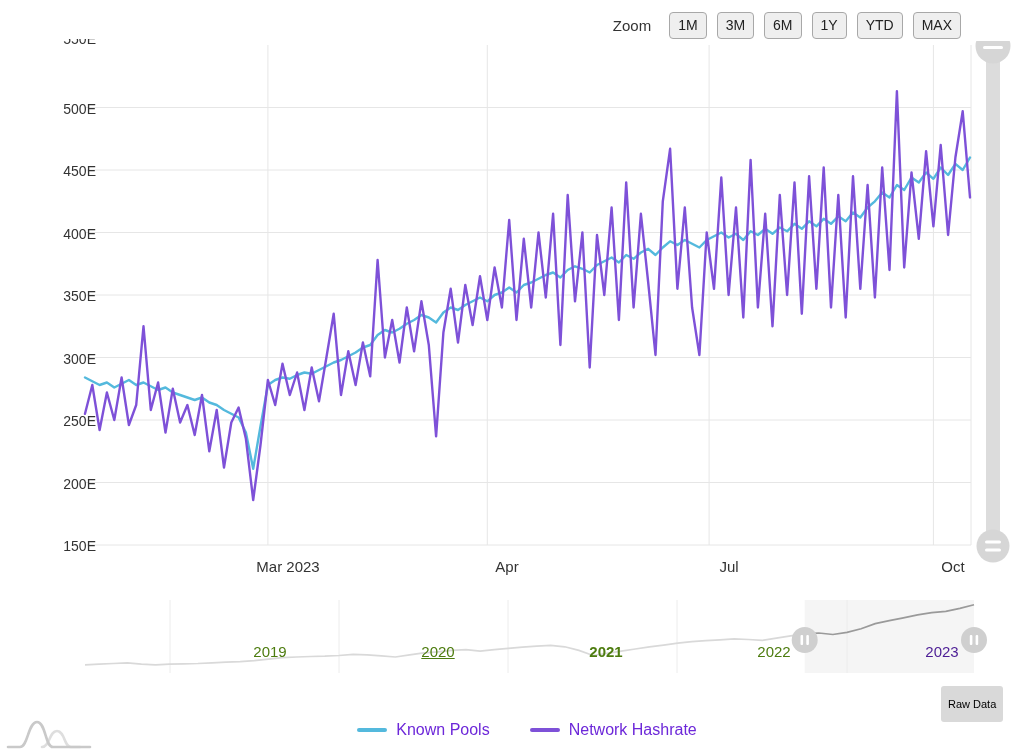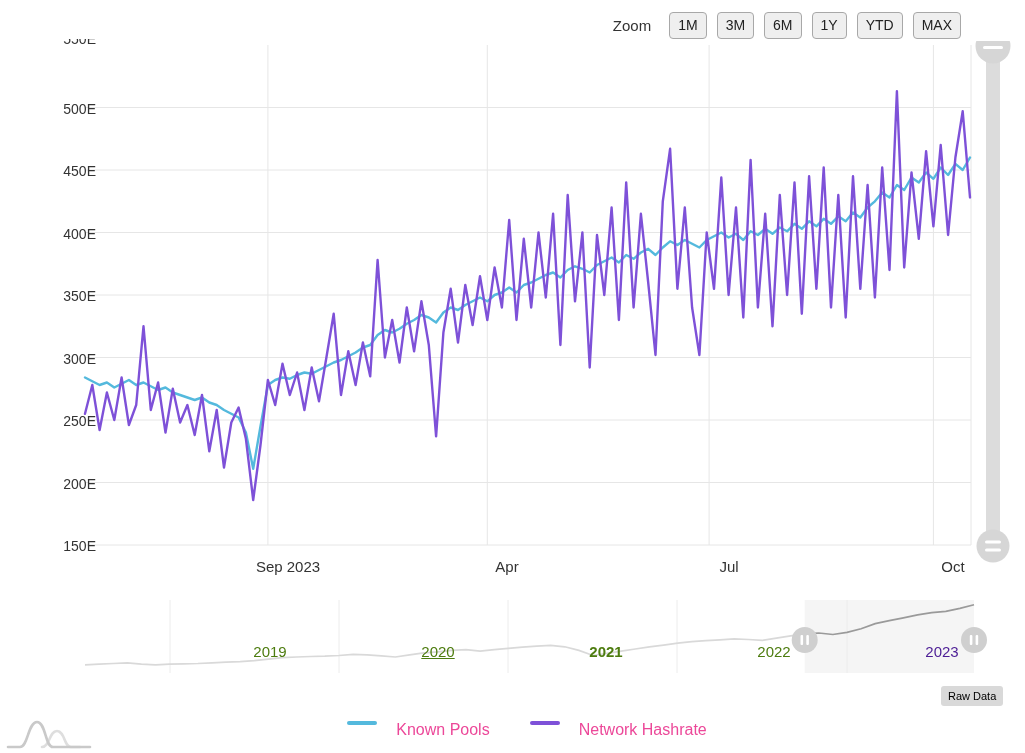--- a/index.html
+++ b/index.html
@@ -92,7 +92,7 @@
     <div class="tick-label y-tick" style="left: 30px; top: 412px;">250E</div>
     <div class="tick-label y-tick" style="left: 30px; top: 475px;">200E</div>
     <div class="tick-label y-tick" style="left: 30px; top: 537px;">150E</div>
-    <div class="tick-label x-tick" style="left: 223px; top: 558px;">Sep 2023</div>
+    <div class="tick-label x-tick" style="left: 223px; top: 558px;">Mar 2023</div>
     <div class="tick-label x-tick" style="left: 442px; top: 558px;">Apr</div>
     <div class="tick-label x-tick" style="left: 664px; top: 558px;">Jul</div>
     <div class="tick-label x-tick" style="left: 888px; top: 558px;">Oct</div>

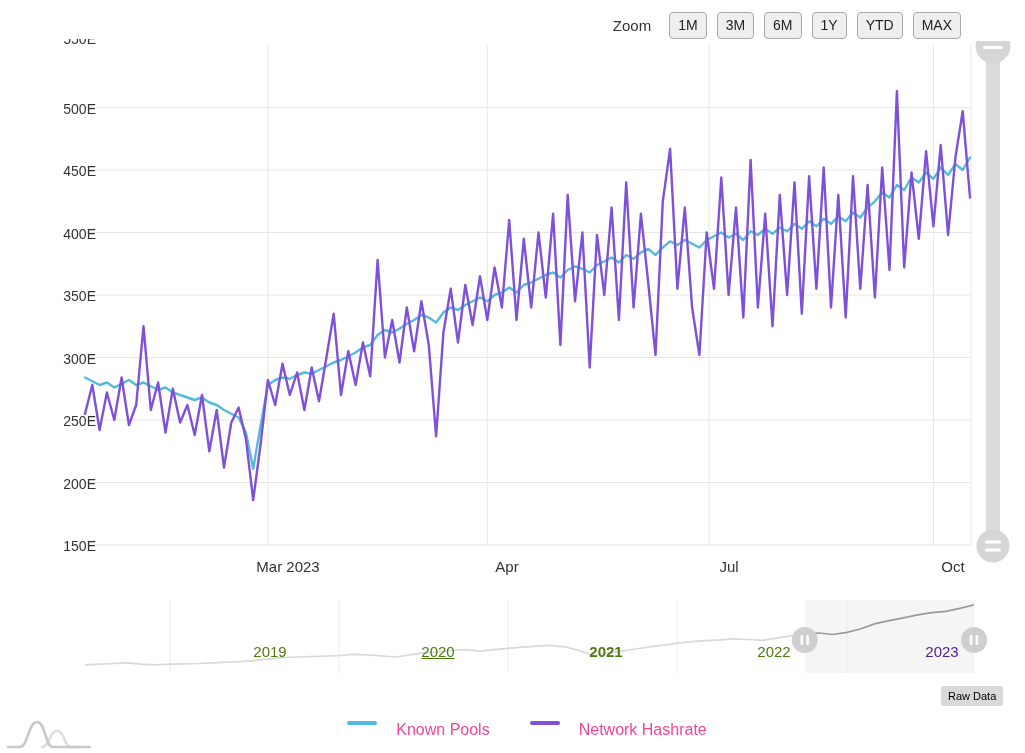--- a/index.html
+++ b/index.html
@@ -31,7 +31,7 @@
   
   .raw-data{
     position:absolute;left:941px;top:686px;z-index:5;background:#d9d9d9;border:0;
-    border-radius:3px;font-family:inherit;font-size:11px;color:#000;padding:4px 7px;cursor:pointer;
+    border-radius:3px;font-family:inherit;font-size:11px;color:#000;padding:12px 7px;cursor:pointer;
   }
 </style>
 </head>

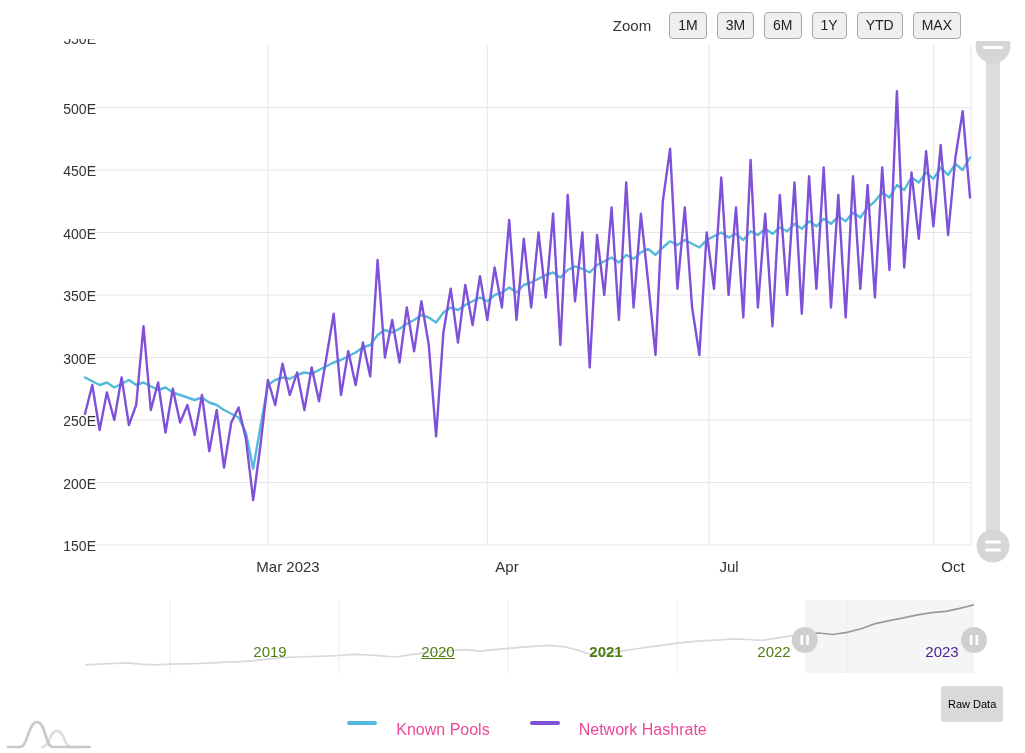--- a/index.html
+++ b/index.html
@@ -26,7 +26,7 @@
   .year-label.active{color:#4c1d95;}
   
   .legend{position:absolute;left:27px;top:721px;width:1000px;display:flex;justify-content:center;gap:40px;z-index:5;}
-  .legend-item{display:flex;gap:19px;font-size:16px;color:#ec4899;cursor:pointer;}
+  .legend-item{display:flex;align-items:center;gap:9px;font-size:16px;color:#6d28d9;cursor:pointer;}
   .swatch{width:30px;height:3.5px;border-radius:2px;display:inline-block;background:#999;}
   
   .raw-data{

